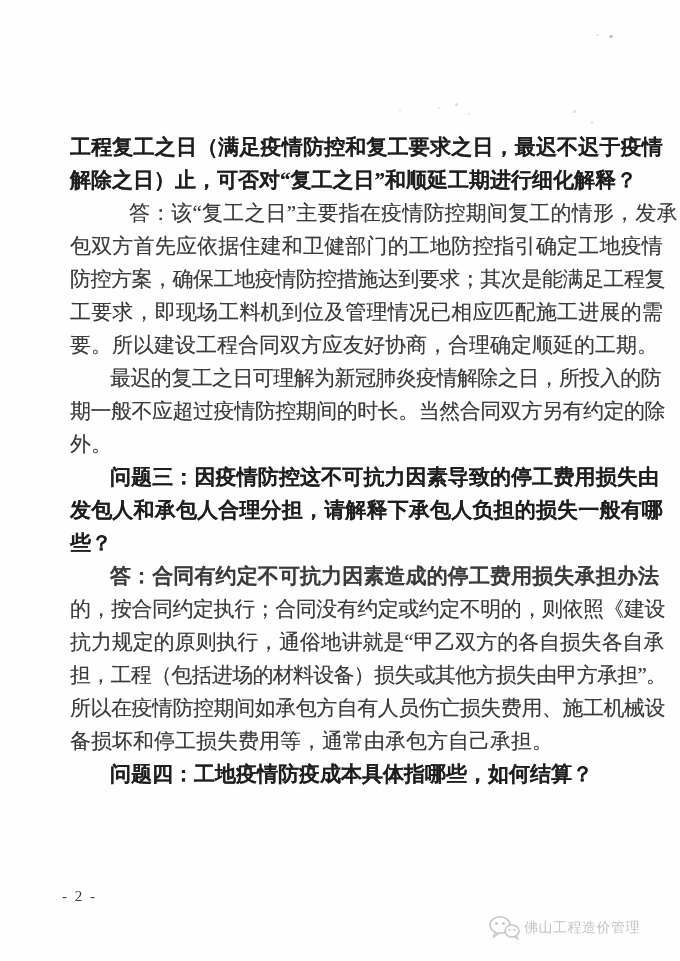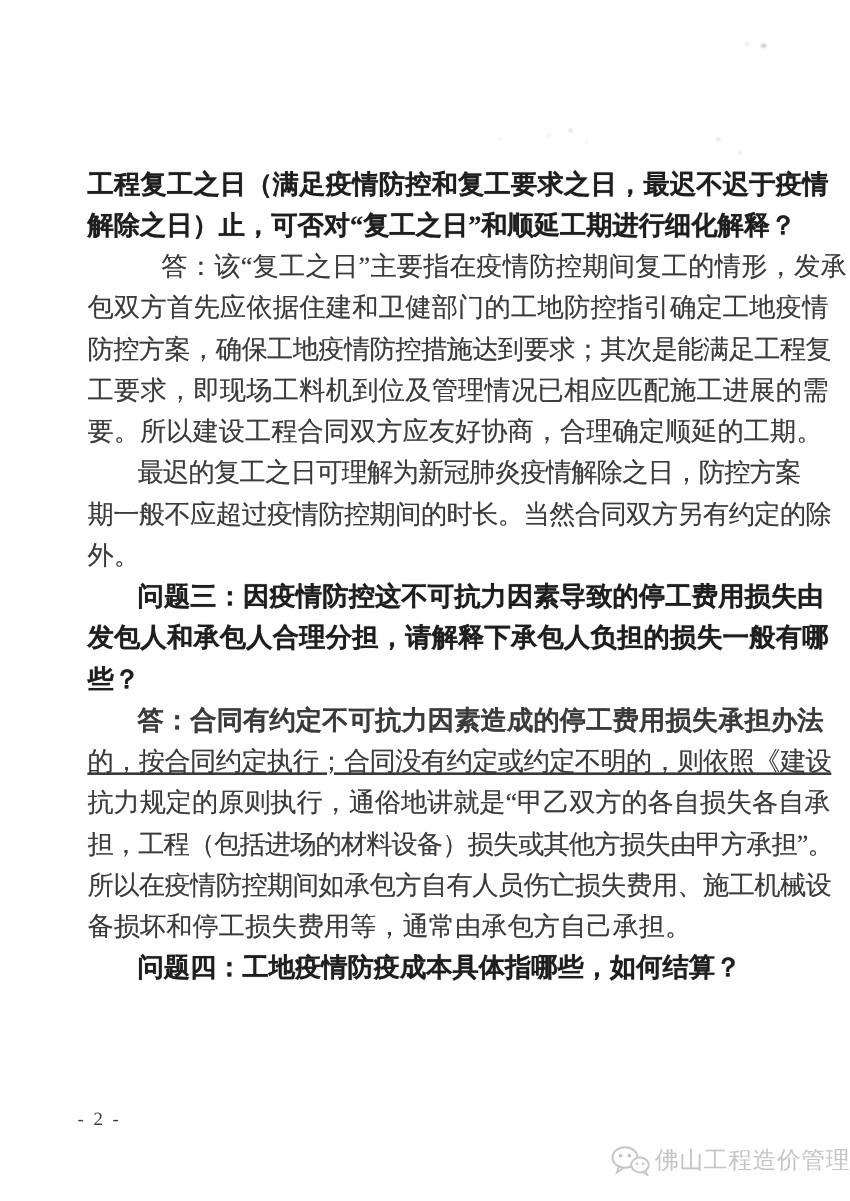--- a/index.html
+++ b/index.html
@@ -115,7 +115,7 @@
       <span class="line-text">要。所以建设工程合同双方应友好协商，合理确定顺延的工期。</span>
     </div>
       <div class="line indent">
-      <span class="line-text" style="letter-spacing: -0.592593px;">最迟的复工之日可理解为新冠肺炎疫情解除之日，防控方案</span>
+      <span class="line-text" style="letter-spacing: -0.592593px;">最迟的复工之日可理解为新冠肺炎疫情解除之日，所投入的防</span>
     </div>
       <div class="line">
       <span class="line-text" style="letter-spacing: -0.482759px;">期一般不应超过疫情防控期间的时长。当然合同双方另有约定的除</span>

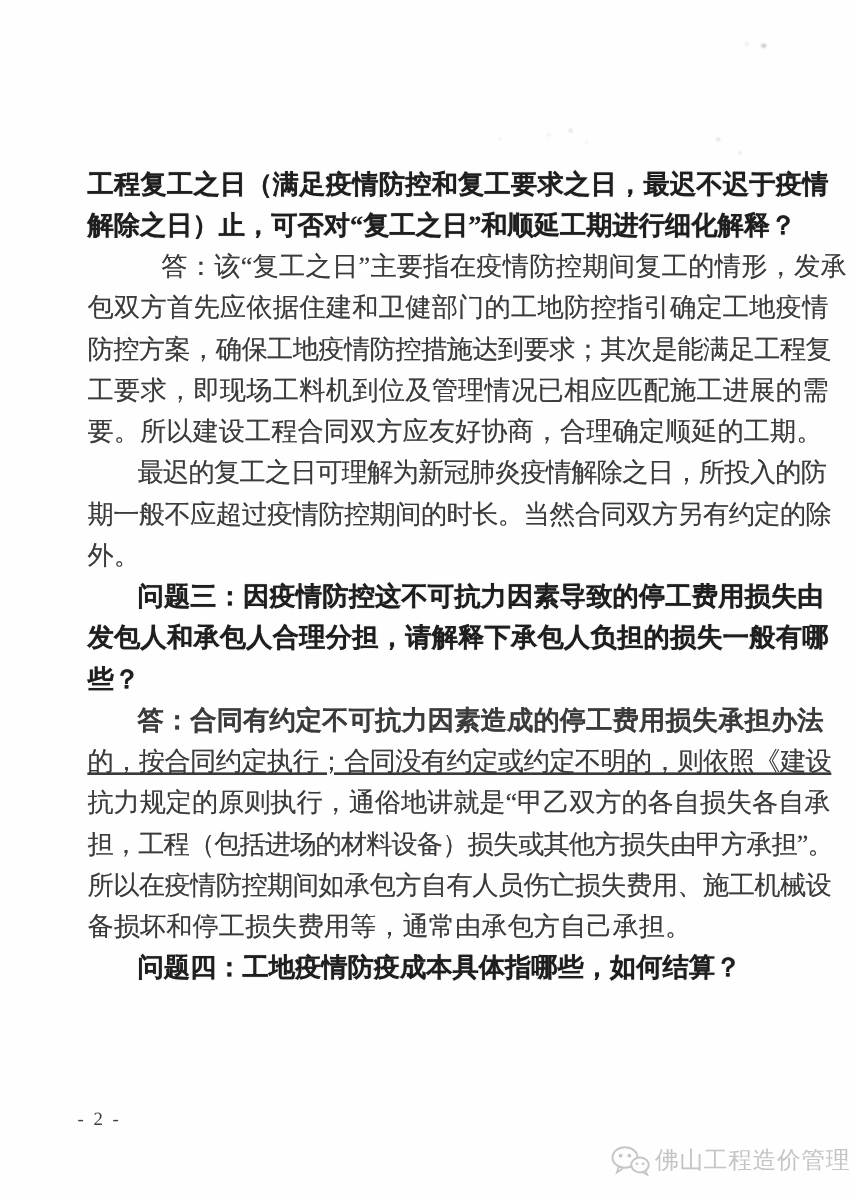--- a/index.html
+++ b/index.html
@@ -136,7 +136,7 @@
       <span class="line-text" style="letter-spacing: 0.115385px; font-weight: bold;">答：合同有约定不可抗力因素造成的停工费用损失承担办法</span>
     </div>
       <div class="line">
-      <span class="line-text" style="letter-spacing: -0.482759px; text-decoration: underline;">的，按合同约定执行；合同没有约定或约定不明的，则依照《建设</span>
+      <span class="line-text" style="letter-spacing: -0.482759px;">的，按合同约定执行；合同没有约定或约定不明的，则依照《建设</span>
     </div>
       <div class="line">
       <span class="line-text" style="letter-spacing: -0.103448px;">抗力规定的原则执行，通俗地讲就是“甲乙双方的各自损失各自承</span>

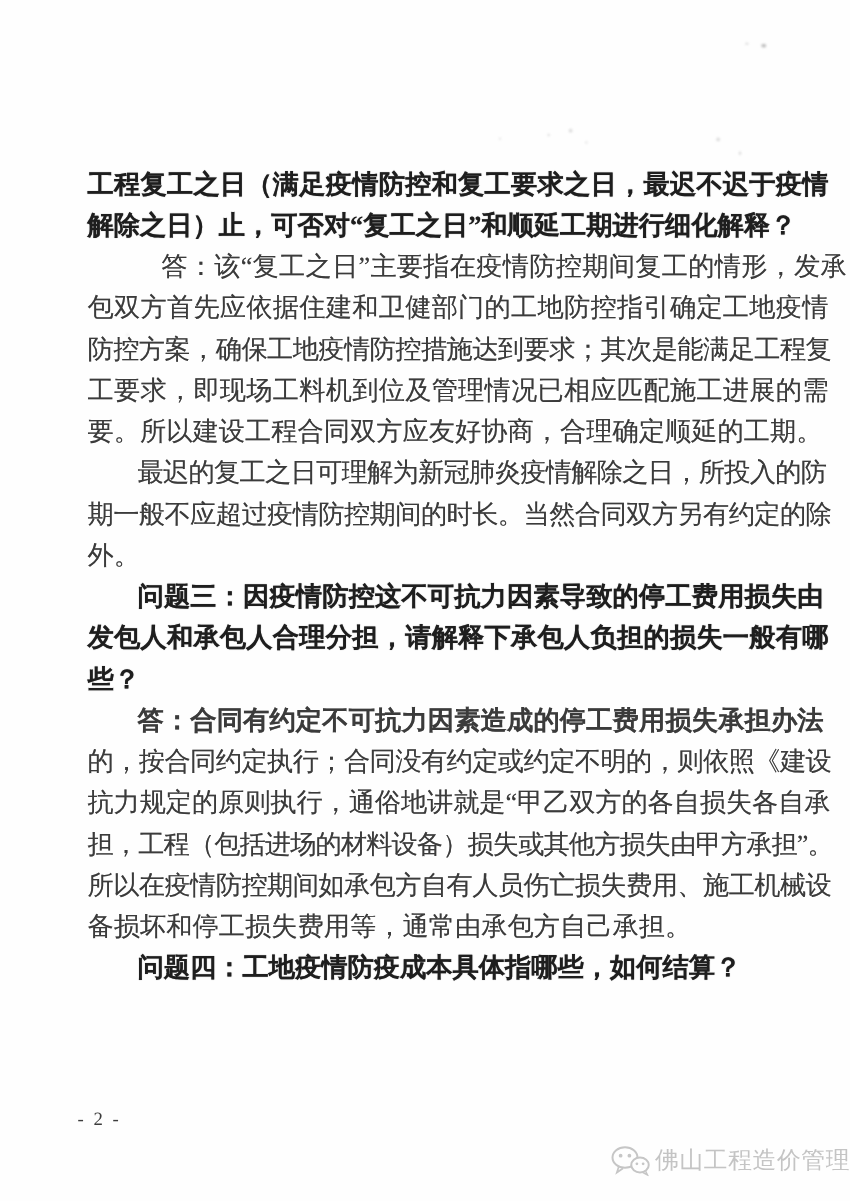--- a/index.html
+++ b/index.html
@@ -59,7 +59,7 @@
     color: #c6c6c6;
   }
   .watermark-text {
-    font-size: 19px;
+    font-size: 14px;
     letter-spacing: 0.5px;
     color: #c4c4c4;
     font-family: Liberation Sans, sans-serif;

